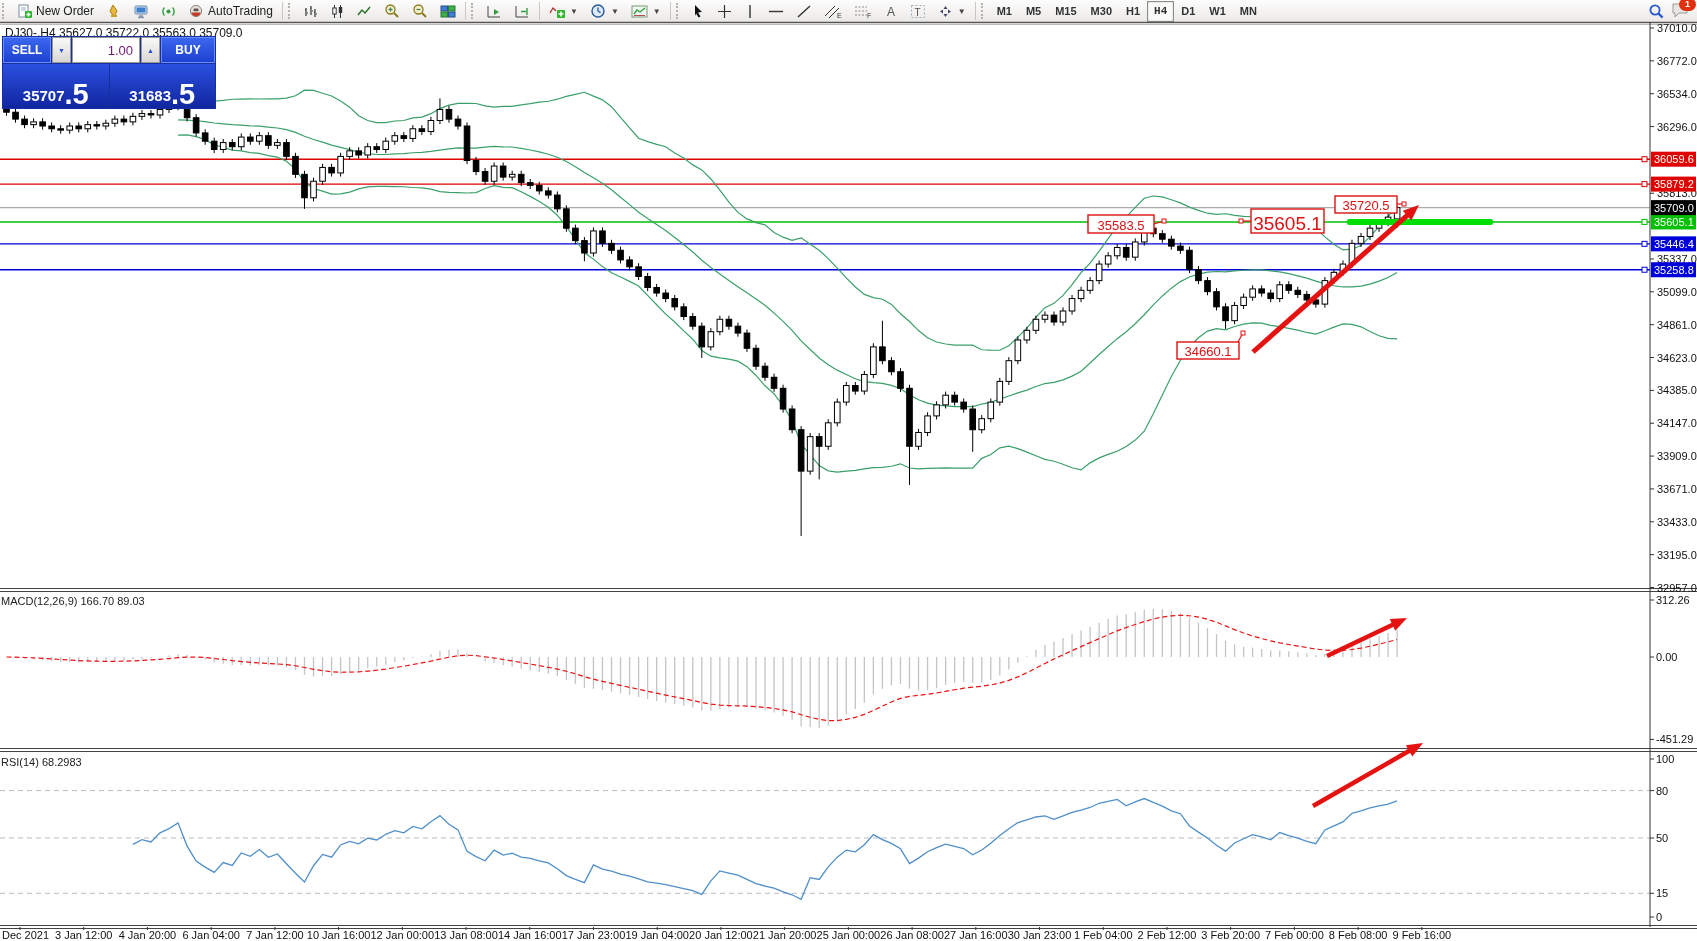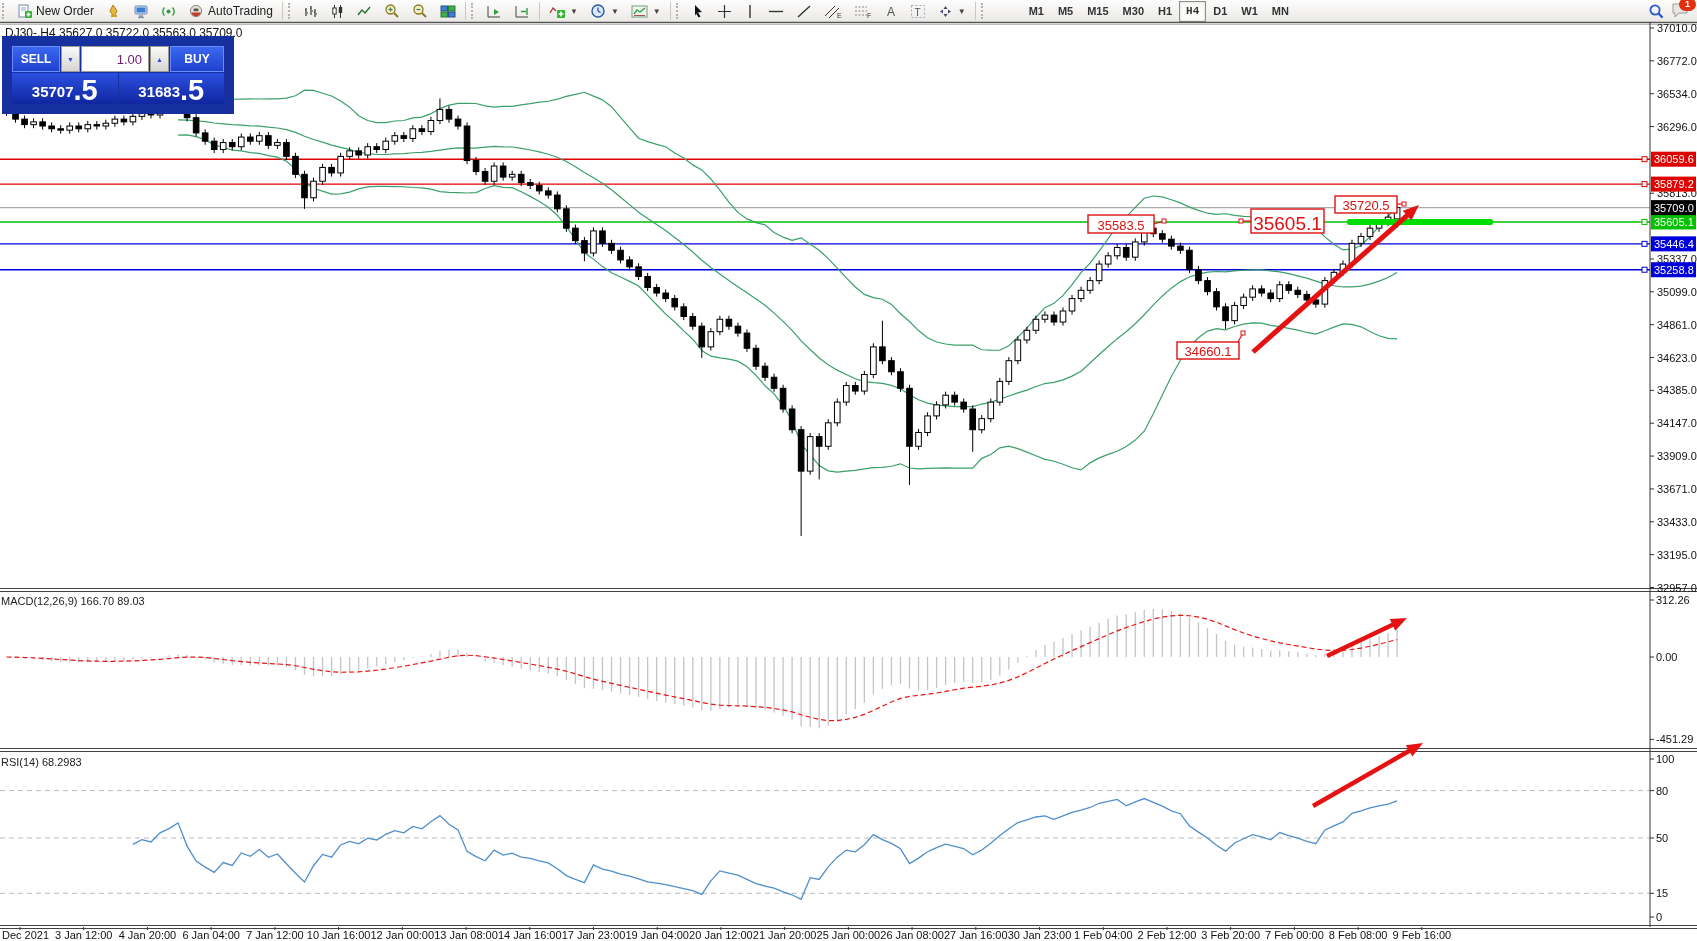--- a/index.html
+++ b/index.html
@@ -222,7 +222,7 @@
     </div>
     <div class="tb-sep"></div>
       <div class="tb-grip"></div>
-    <div id="tf-group" style="display:flex;align-items:center;margin-left:32px;">
+    <div id="tf-group" style="display:flex;align-items:center;">
         <div class="tf-btn">M1</div>
         <div class="tf-btn">M5</div>
         <div class="tf-btn">M15</div>

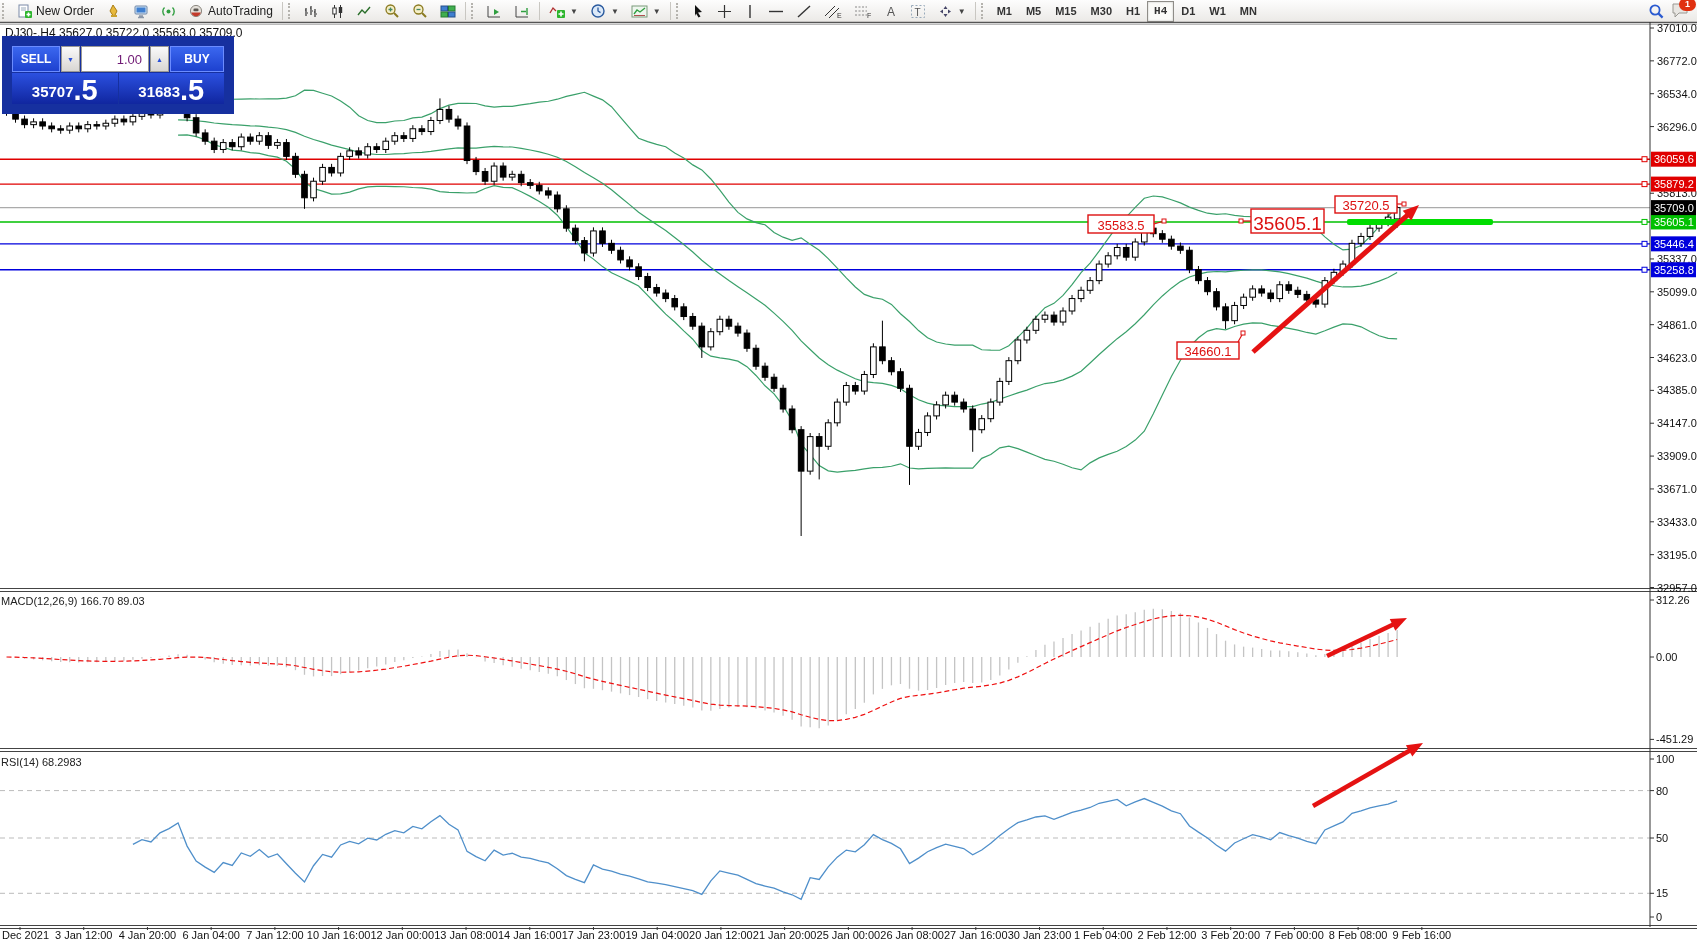--- a/index.html
+++ b/index.html
@@ -21,7 +21,7 @@
   .chat-badge{position:absolute;top:-4px;right:-7px;background:#e03010;color:#fff;border-radius:8px;
     min-width:13px;height:13px;font-size:9px;font-weight:bold;display:flex;align-items:center;justify-content:center;padding:0 2px;}
   
-  #trade-panel{position:absolute;left:2px;top:36px;width:212px;background:#16309f;padding:10px;z-index:5;}
+  #trade-panel{position:absolute;left:2px;top:36px;width:212px;background:#16309f;padding:1px;z-index:5;}
   .tp-row1{display:flex;height:26px;gap:1px;}
   .tp-sell,.tp-buy{width:46px;background:linear-gradient(#3b67ef,#1d41cf);color:#fff;font-size:12px;font-weight:bold;
     display:flex;align-items:center;justify-content:center;border:1px solid #6b8cff;}

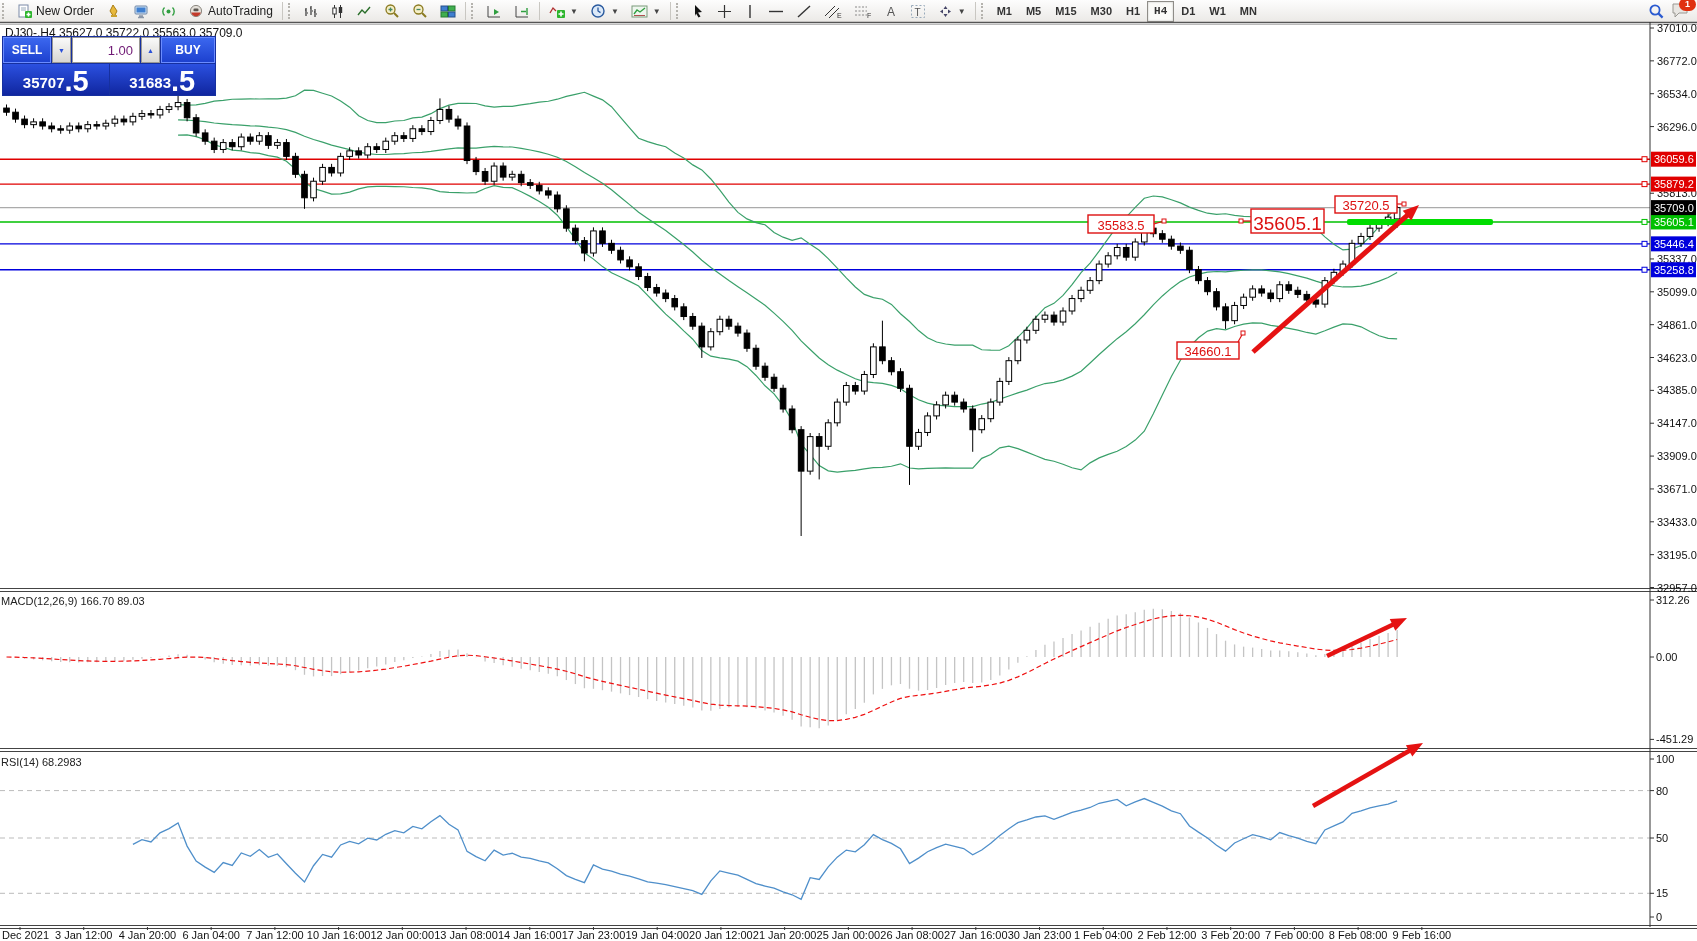--- a/index.html
+++ b/index.html
@@ -30,7 +30,7 @@
     font-size:7px;display:flex;align-items:center;justify-content:center;}
   .tp-qty{flex:1;background:#fff;border:1px solid #9b9994;color:#701a75;font-size:13px;
     display:flex;align-items:center;justify-content:flex-end;padding-right:6px;}
-  .tp-row2{display:flex;height:31px;gap:1px;margin-top:1px;text-align:center;}
+  .tp-row2{display:flex;height:44px;gap:1px;margin-top:1px;text-align:center;}
   .tp-price{flex:1;background:linear-gradient(#2b50e0,#10269f);color:#fff;display:flex;align-items:flex-end;justify-content:center;padding-bottom:1px;}
   .tp-price .main{font-size:15px;font-weight:bold;line-height:22px;}
   .tp-price .frac{font-size:29px;font-weight:bold;line-height:26px;}

